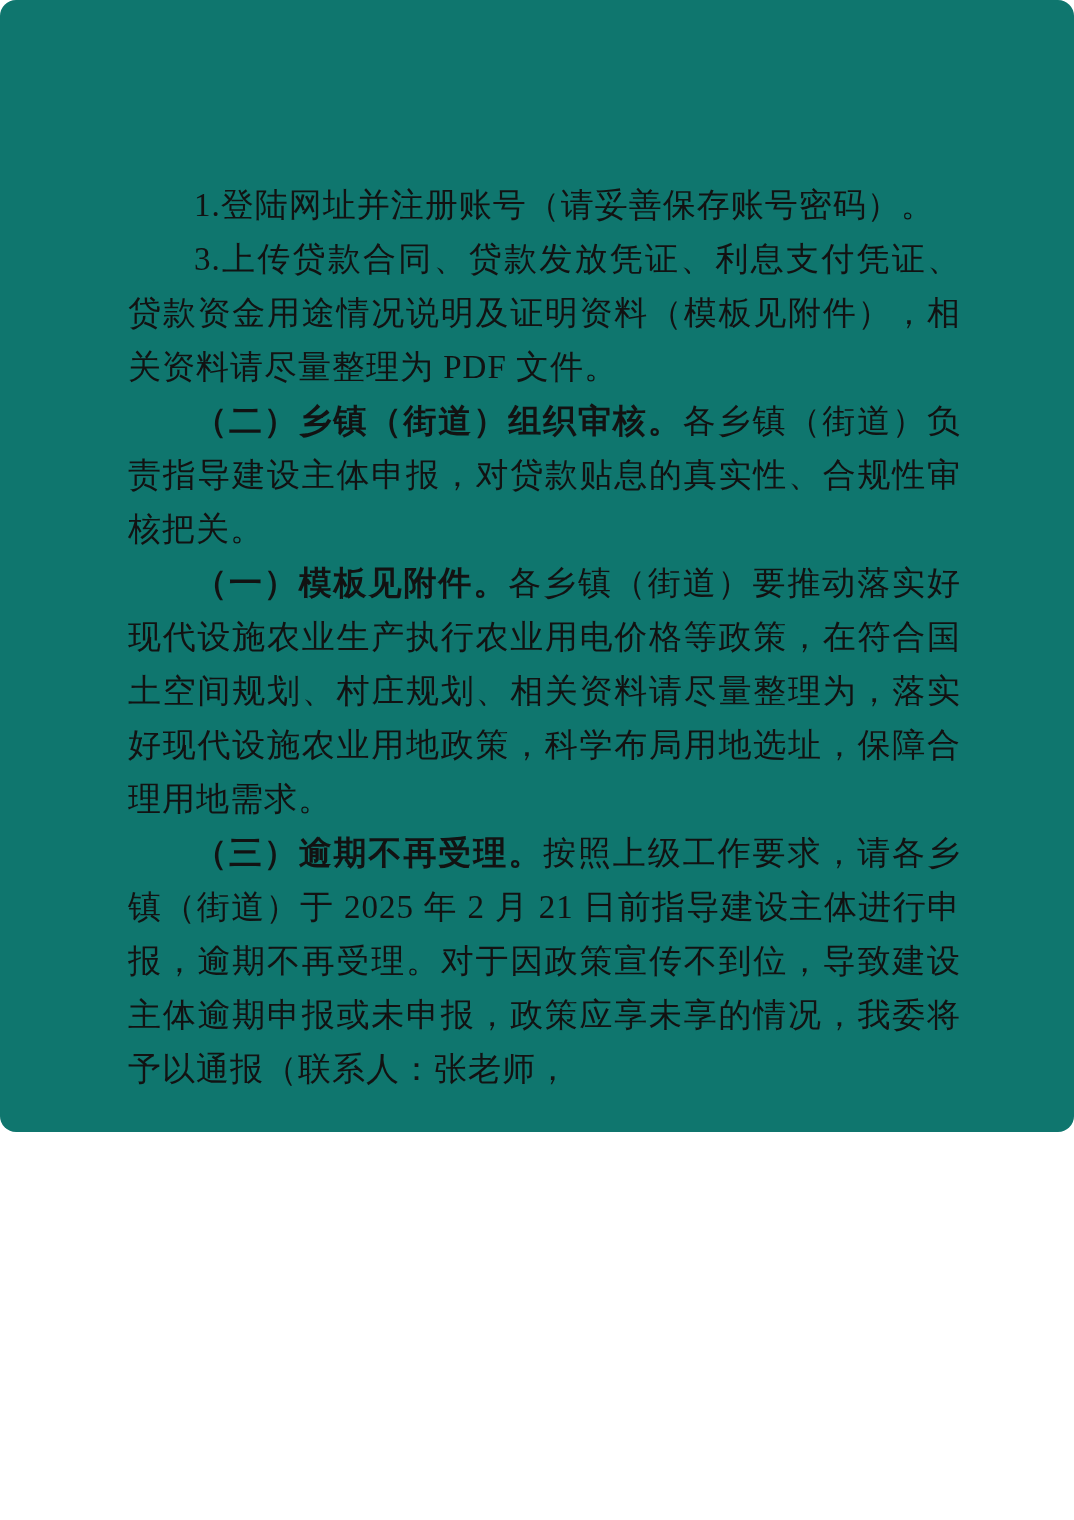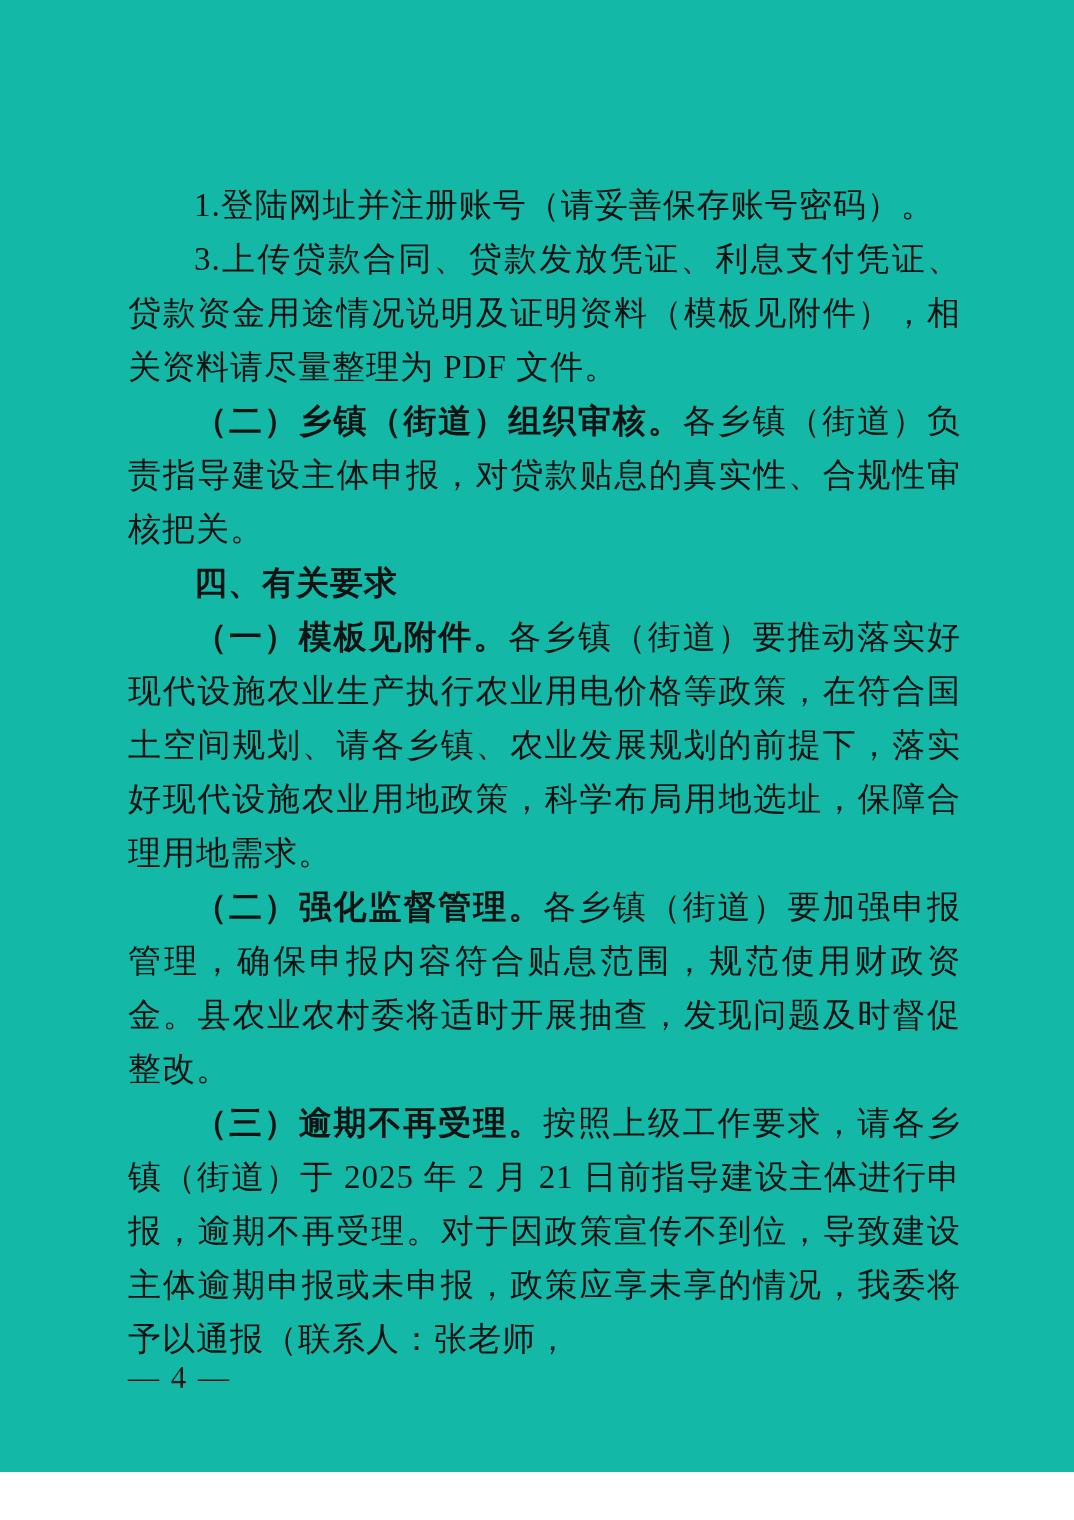--- a/index.html
+++ b/index.html
@@ -10,11 +10,12 @@
   .page {
     position: relative;
     width: 1074px;
-    height: 1472px;
-    background: #14b8a6;
+    height: 1132px;
+    background: #0f766e;
     overflow: hidden;
     font-family: "Liberation Serif", "DejaVu Serif", serif;
     color: #121212;
+    border-radius: 16px;
   }
   .doc-body {
     position: absolute;

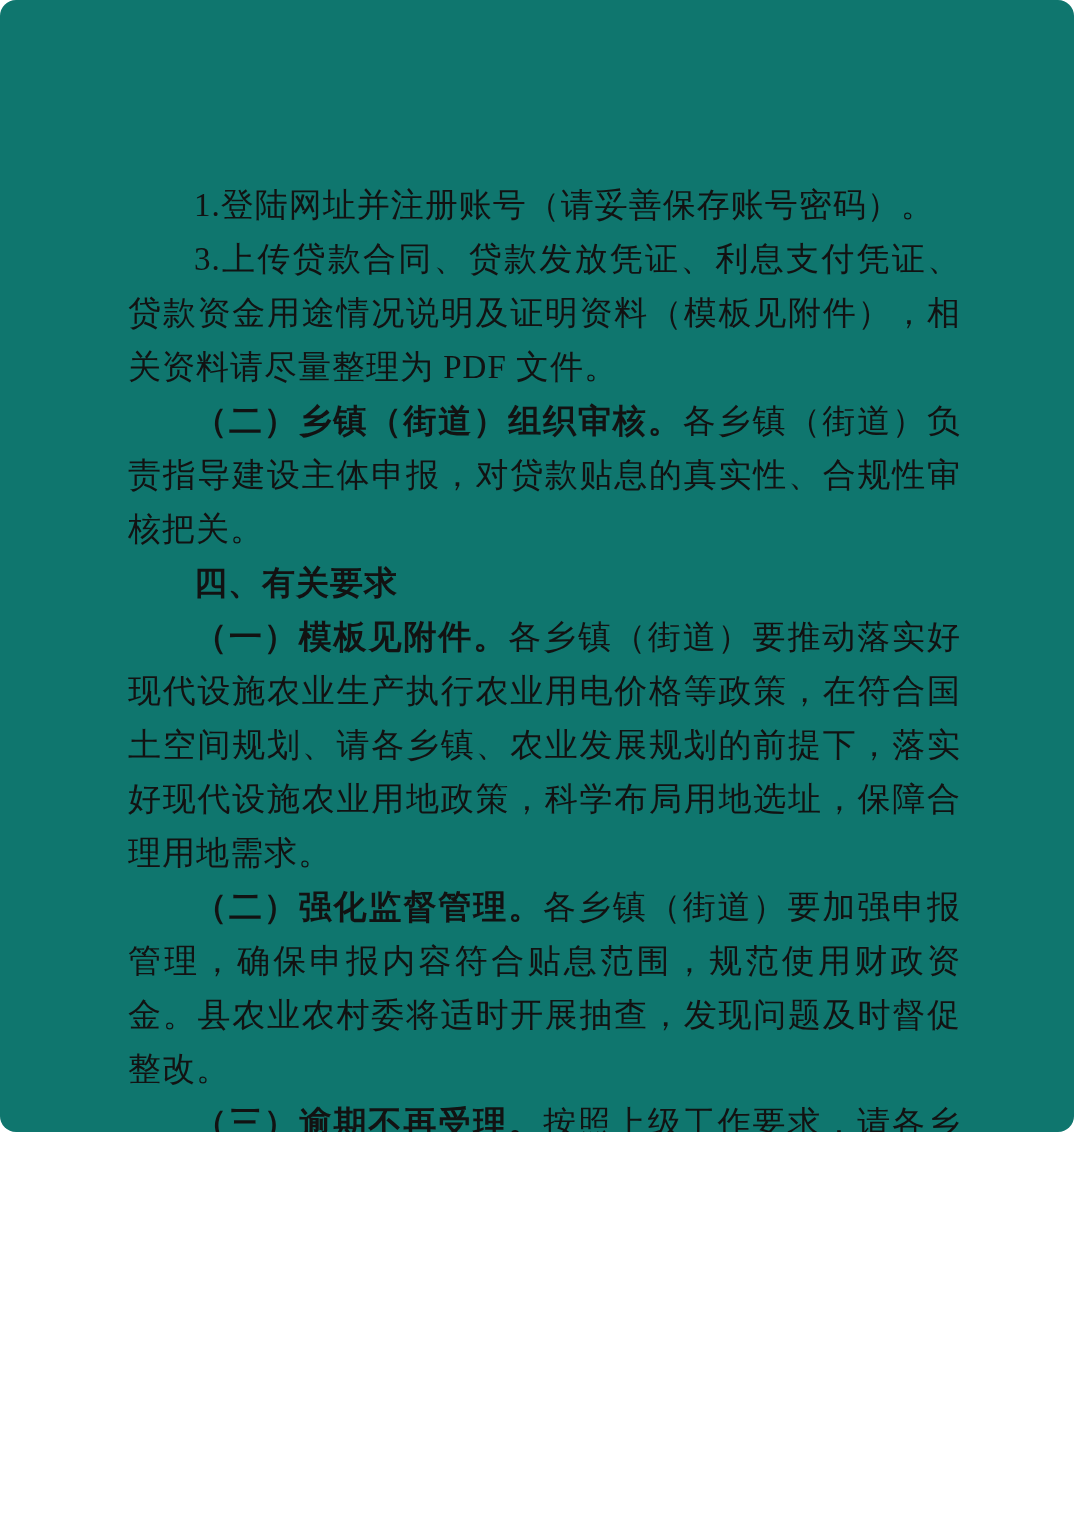--- a/index.html
+++ b/index.html
@@ -65,7 +65,6 @@
       <p class="para"><span class="run-normal">1.登陆网址并注册账号（请妥善保存账号密码）。</span></p>
       <p class="para"><span class="run-normal">3.上传贷款合同、贷款发放凭证、利息支付凭证、贷款资金用途情况说明及证明资料（模板见附件），相关资料请尽量整理为 </span><span class="run-bold">PDF</span><span class="run-normal"> 文件。</span></p>
       <p class="para"><span class="run-hei">（二）乡镇（街道）组织审核。</span><span class="run-normal">各乡镇（街道）负责指导建设主体申报，对贷款贴息的真实性、合规性审核把关。</span></p>
-      <p class="para"><span class="run-hei">四、有关要求</span></p>
       <p class="para"><span class="run-hei">（一）模板见附件。</span><span class="run-normal">各乡镇（街道）要推动落实好现代设施农业生产执行农业用电价格等政策，在符合国土空间规划、请各乡镇、农业发展规划的前提下，落实好现代设施农业用地政策，科学布局用地选址，保障合理用地需求。</span></p>
       <p class="para"><span class="run-hei">（二）强化监督管理。</span><span class="run-normal">各乡镇（街道）要加强申报管理，确保申报内容符合贴息范围，规范使用财政资金。县农业农村委将适时开展抽查，发现问题及时督促整改。</span></p>
       <p class="para"><span class="run-hei">（三）逾期不再受理。</span><span class="run-normal">按照上级工作要求，请各乡镇（街道）于 2025 年 2 月 21 日前指导建设主体进行申报，逾期不再受理。对于因政策宣传不到位，导致建设主体逾期申报或未申报，政策应享未享的情况，我委将予以通报（联系人：张老师，</span></p>

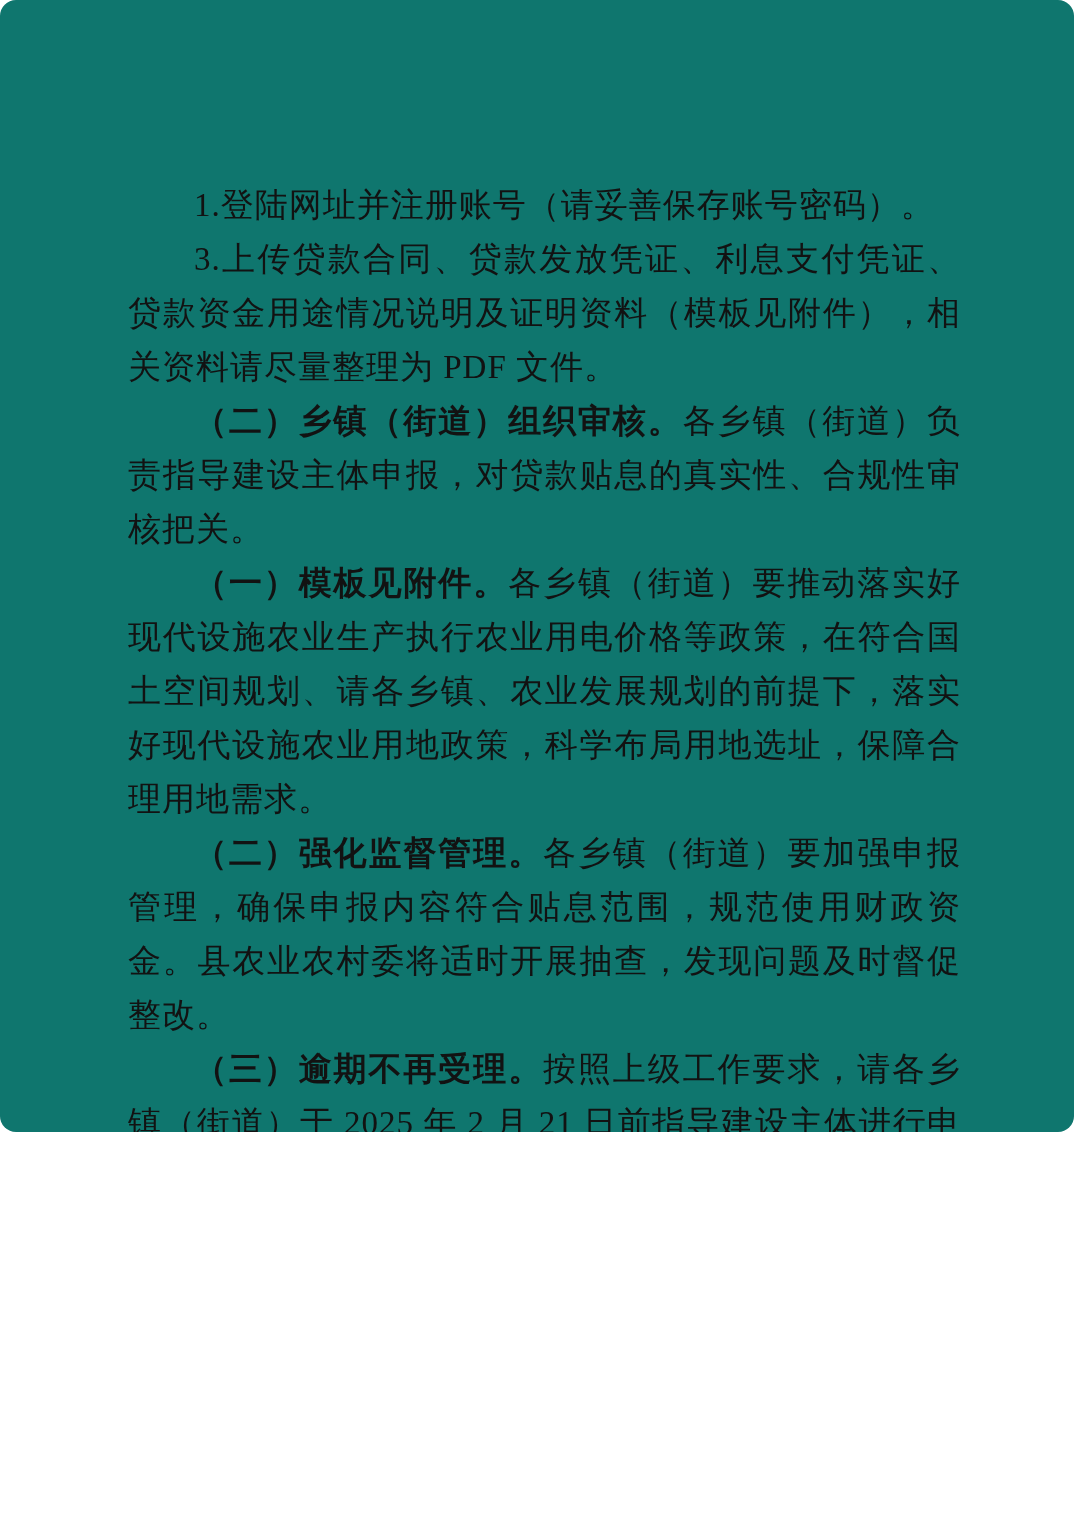--- a/index.html
+++ b/index.html
@@ -65,7 +65,7 @@
       <p class="para"><span class="run-normal">1.登陆网址并注册账号（请妥善保存账号密码）。</span></p>
       <p class="para"><span class="run-normal">3.上传贷款合同、贷款发放凭证、利息支付凭证、贷款资金用途情况说明及证明资料（模板见附件），相关资料请尽量整理为 </span><span class="run-bold">PDF</span><span class="run-normal"> 文件。</span></p>
       <p class="para"><span class="run-hei">（二）乡镇（街道）组织审核。</span><span class="run-normal">各乡镇（街道）负责指导建设主体申报，对贷款贴息的真实性、合规性审核把关。</span></p>
-      <p class="para"><span class="run-hei">（一）模板见附件。</span><span class="run-normal">各乡镇（街道）要推动落实好现代设施农业生产执行农业用电价格等政策，在符合国土空间规划、请各乡镇、农业发展规划的前提下，落实好现代设施农业用地政策，科学布局用地选址，保障合理用地需求。</span></p>
+      <p class="para"><span class="run-hei">（一）模板见附件。</span><span class="run-normal">各乡镇（街道）要推动落实好现代设施农业生产执行农业用电价格等政策，在符合国土空间规划、村庄规划、相关资料请尽量整理为，落实好现代设施农业用地政策，科学布局用地选址，保障合理用地需求。</span></p>
       <p class="para"><span class="run-hei">（二）强化监督管理。</span><span class="run-normal">各乡镇（街道）要加强申报管理，确保申报内容符合贴息范围，规范使用财政资金。县农业农村委将适时开展抽查，发现问题及时督促整改。</span></p>
       <p class="para"><span class="run-hei">（三）逾期不再受理。</span><span class="run-normal">按照上级工作要求，请各乡镇（街道）于 2025 年 2 月 21 日前指导建设主体进行申报，逾期不再受理。对于因政策宣传不到位，导致建设主体逾期申报或未申报，政策应享未享的情况，我委将予以通报（联系人：张老师，</span></p>
     </div>

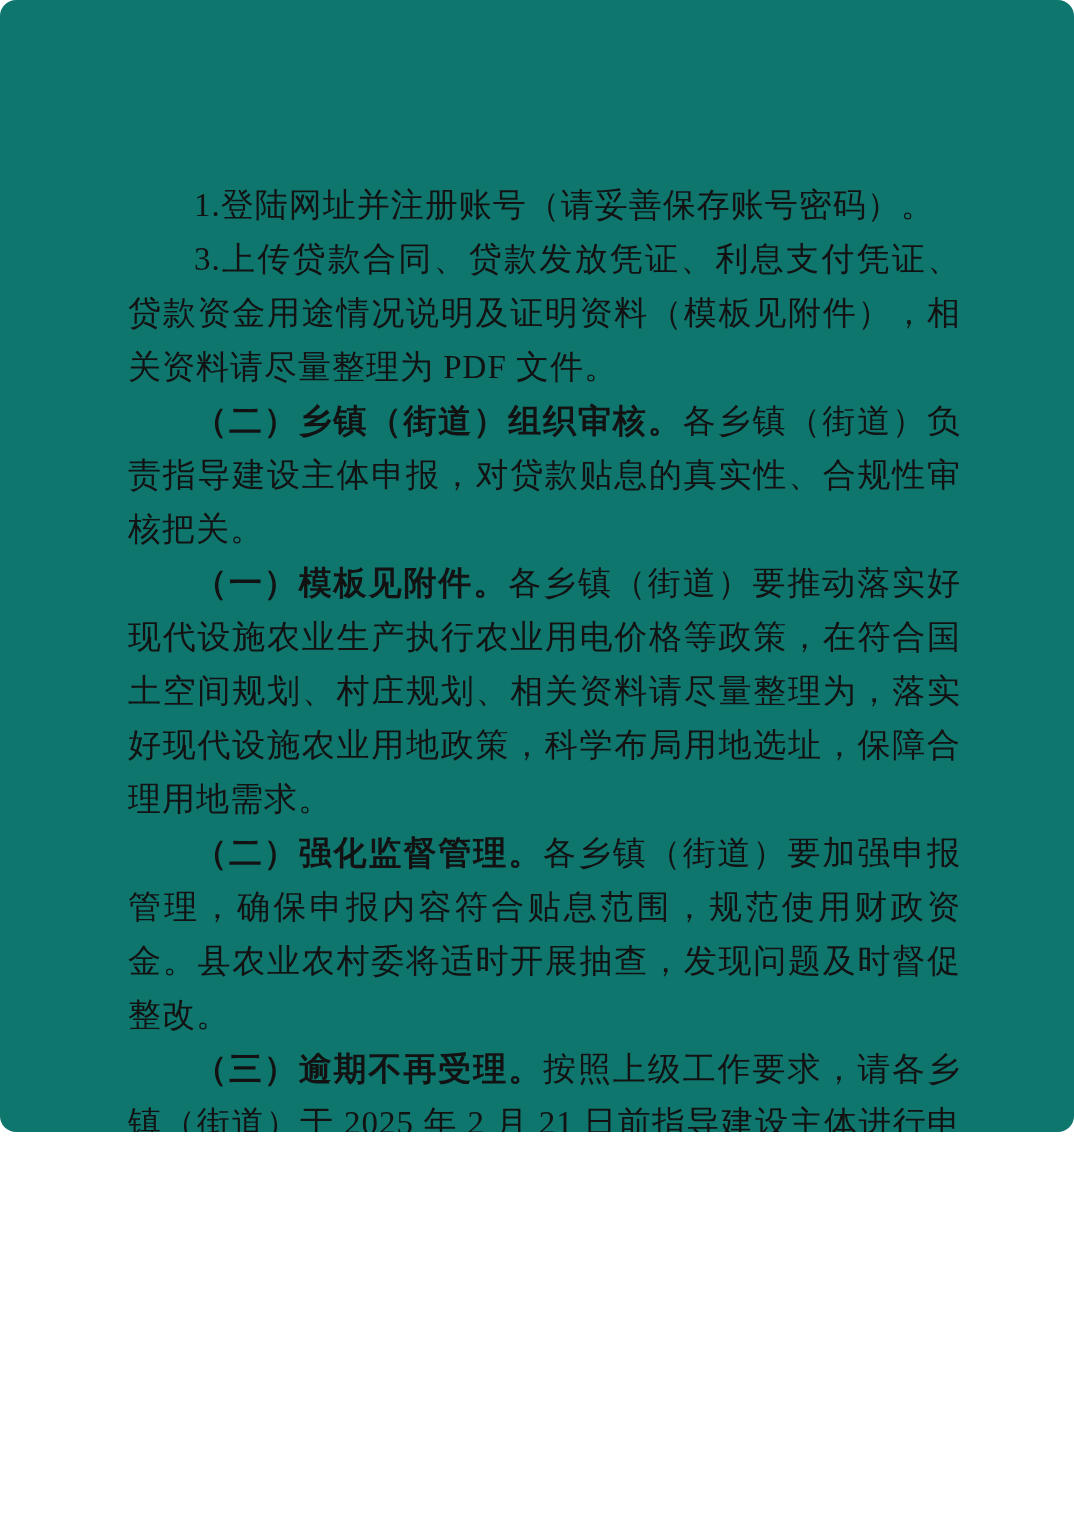--- a/index.html
+++ b/index.html
@@ -66,7 +66,6 @@
       <p class="para"><span class="run-normal">3.上传贷款合同、贷款发放凭证、利息支付凭证、贷款资金用途情况说明及证明资料（模板见附件），相关资料请尽量整理为 </span><span class="run-bold">PDF</span><span class="run-normal"> 文件。</span></p>
       <p class="para"><span class="run-hei">（二）乡镇（街道）组织审核。</span><span class="run-normal">各乡镇（街道）负责指导建设主体申报，对贷款贴息的真实性、合规性审核把关。</span></p>
       <p class="para"><span class="run-hei">（一）模板见附件。</span><span class="run-normal">各乡镇（街道）要推动落实好现代设施农业生产执行农业用电价格等政策，在符合国土空间规划、村庄规划、相关资料请尽量整理为，落实好现代设施农业用地政策，科学布局用地选址，保障合理用地需求。</span></p>
-      <p class="para"><span class="run-hei">（二）强化监督管理。</span><span class="run-normal">各乡镇（街道）要加强申报管理，确保申报内容符合贴息范围，规范使用财政资金。县农业农村委将适时开展抽查，发现问题及时督促整改。</span></p>
       <p class="para"><span class="run-hei">（三）逾期不再受理。</span><span class="run-normal">按照上级工作要求，请各乡镇（街道）于 2025 年 2 月 21 日前指导建设主体进行申报，逾期不再受理。对于因政策宣传不到位，导致建设主体逾期申报或未申报，政策应享未享的情况，我委将予以通报（联系人：张老师，</span></p>
     </div>
   <div class="page-footer">— 4 —</div>

